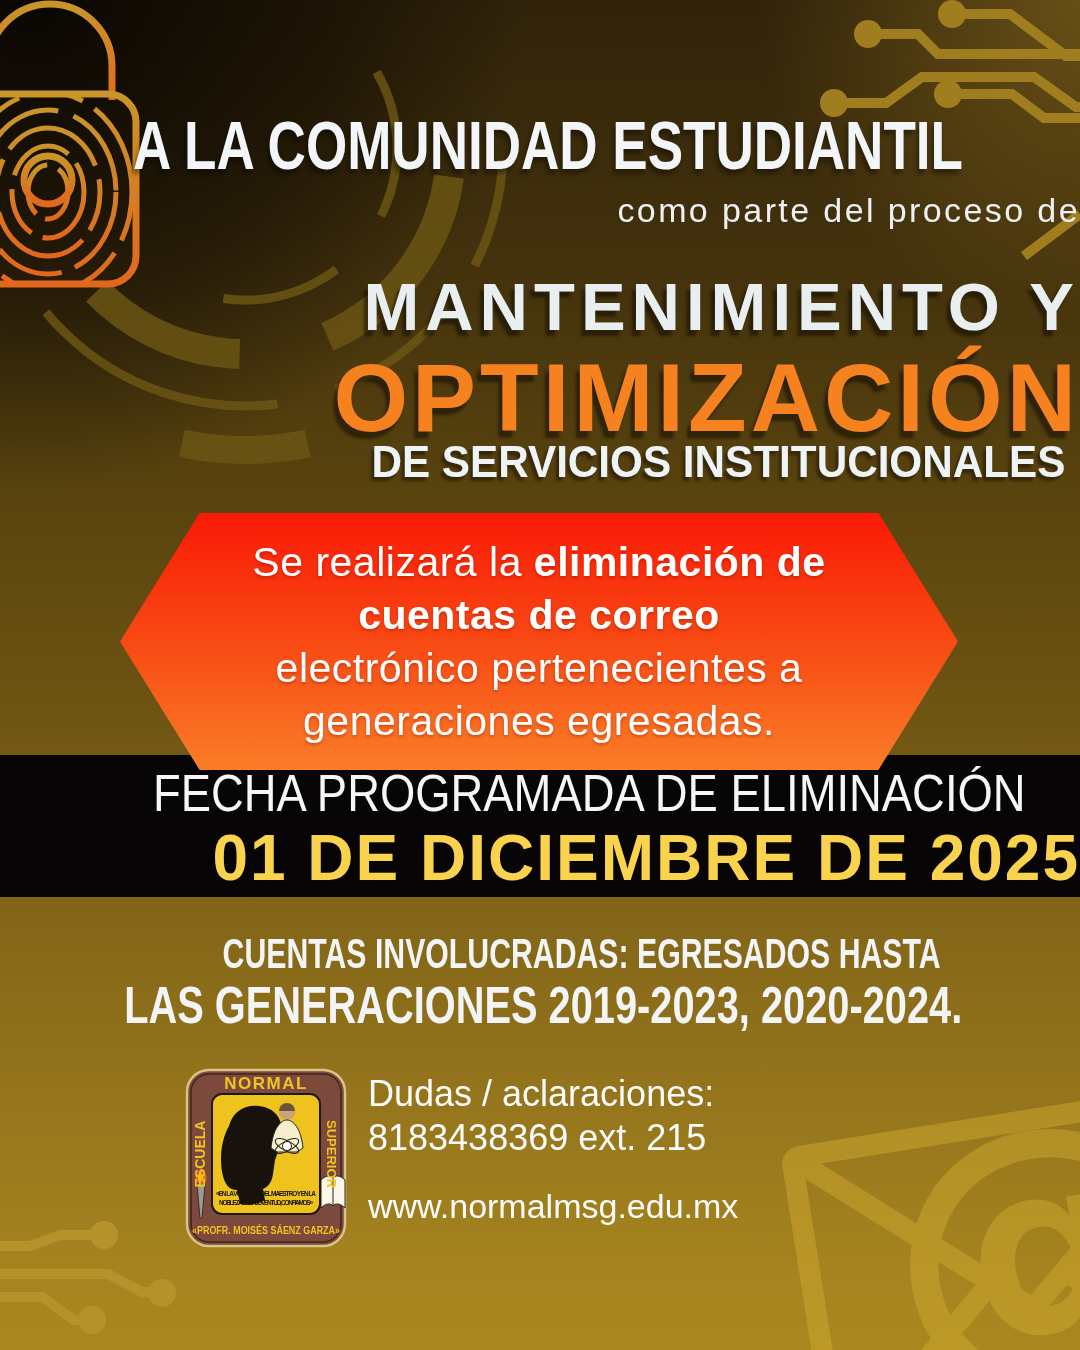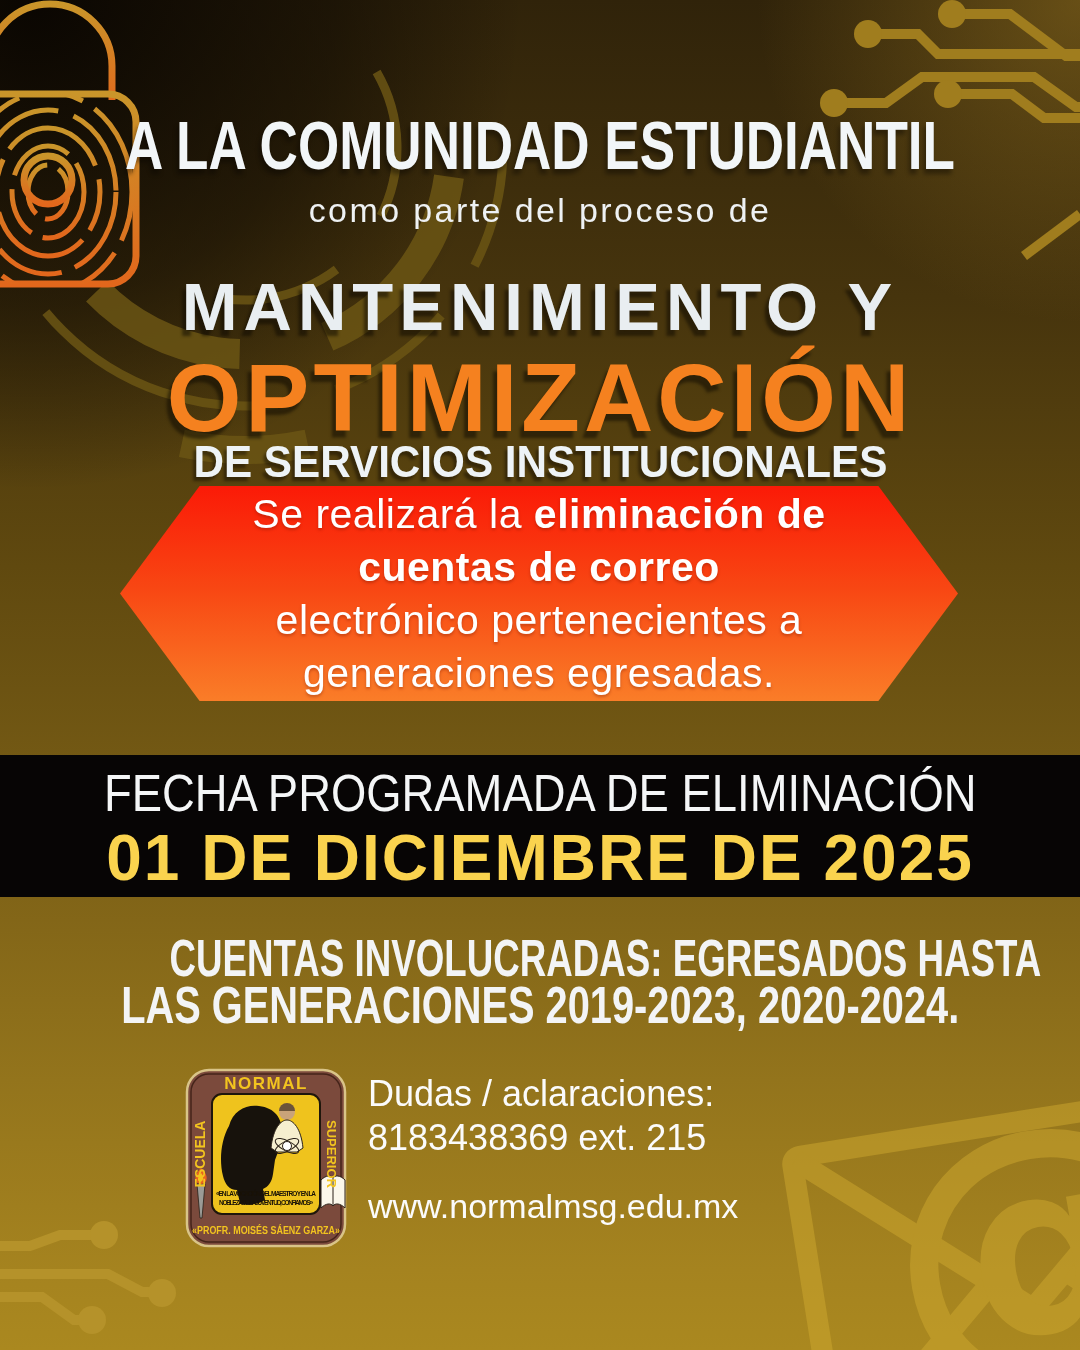--- a/index.html
+++ b/index.html
@@ -12,7 +12,7 @@
       linear-gradient(180deg,#30230a 0%,#46340d 22%,#60490f 42%,#7c6016 63%,#93741c 80%,#a5831f 94%,#aa881f 100%);
   }
   .decor{position:absolute;left:0;top:0;z-index:0;}
-  .line{position:absolute;left:0;width:100%;text-align:center;white-space:nowrap;line-height:1;z-index:2;}
+  .line{position:absolute;left:0;width:100%;text-align:right;white-space:nowrap;line-height:1;z-index:2;}
   .line>span{display:inline-block;}
   .audience{top:111px;font-size:68px;font-weight:bold;color:#f2f6f8;}
   .audience>span{transform:scaleX(.78);text-shadow:-3px 5px 5px rgba(8,5,2,.4);}

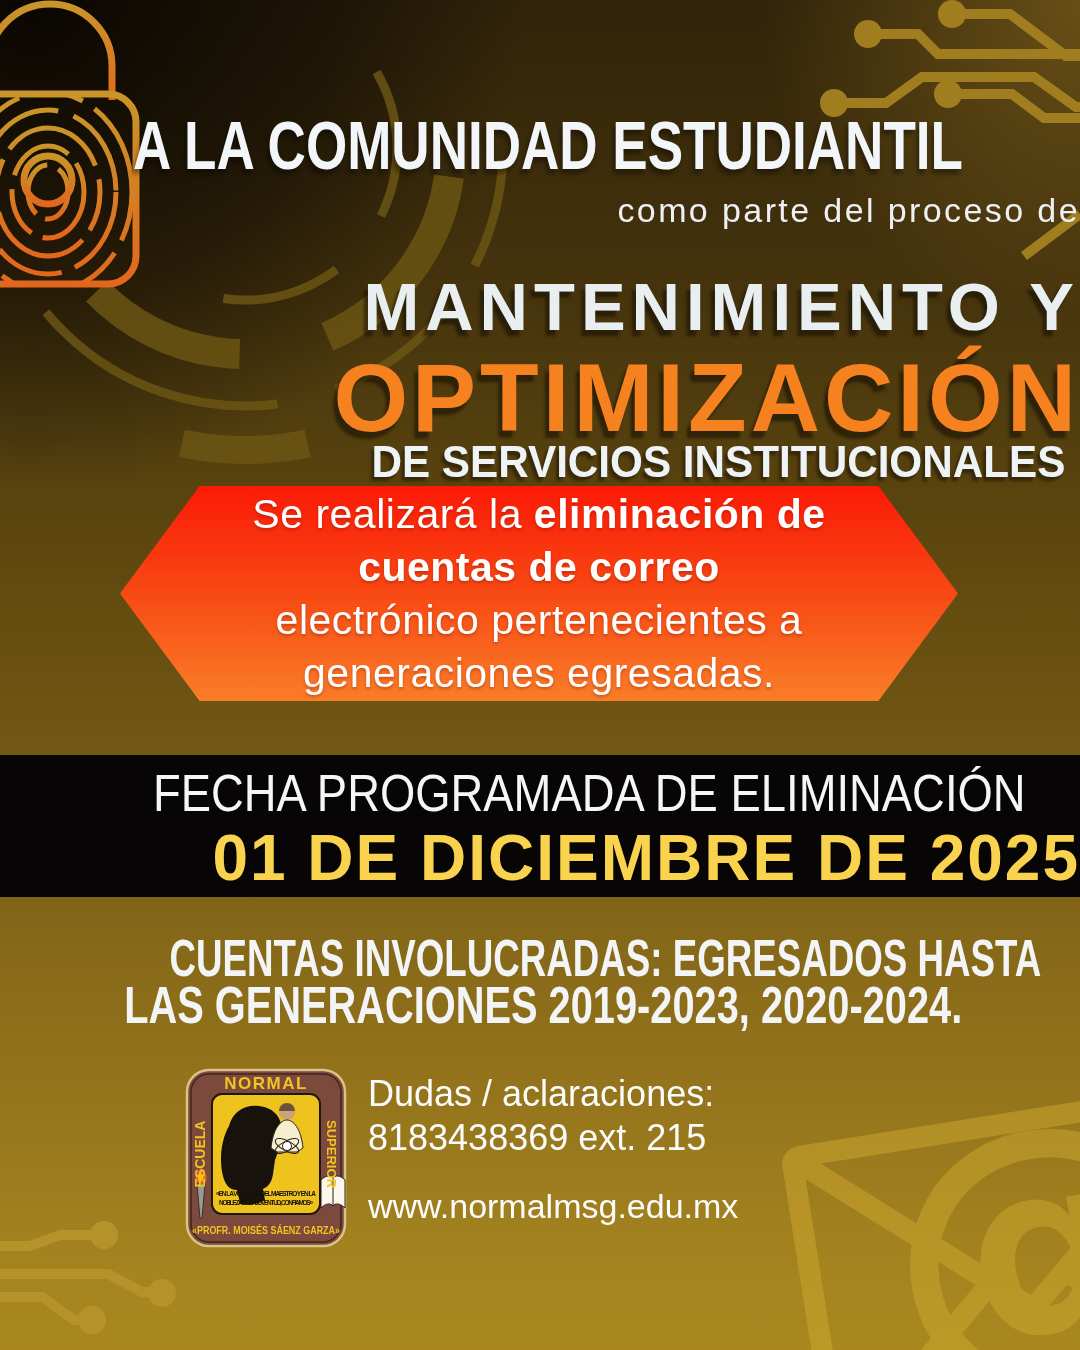--- a/index.html
+++ b/index.html
@@ -24,7 +24,7 @@
   .process3{top:440px;font-size:44px;font-weight:bold;color:#eef3f6;}
   .process3>span{transform:scaleX(.96);text-shadow:-3px 4px 3px rgba(12,7,2,.45);}
   .hexagon{
-    position:absolute;left:120px;top:486px;width:838px;height:215px;z-index:2;
+    position:absolute;left:120px;top:513px;width:838px;height:257px;z-index:2;
     background:linear-gradient(180deg,#fb1a07 0%,#f84713 48%,#fa7d28 100%);
     clip-path:polygon(0 50%,9.5% 0,90.5% 0,100% 50%,90.5% 100%,9.5% 100%);
   }

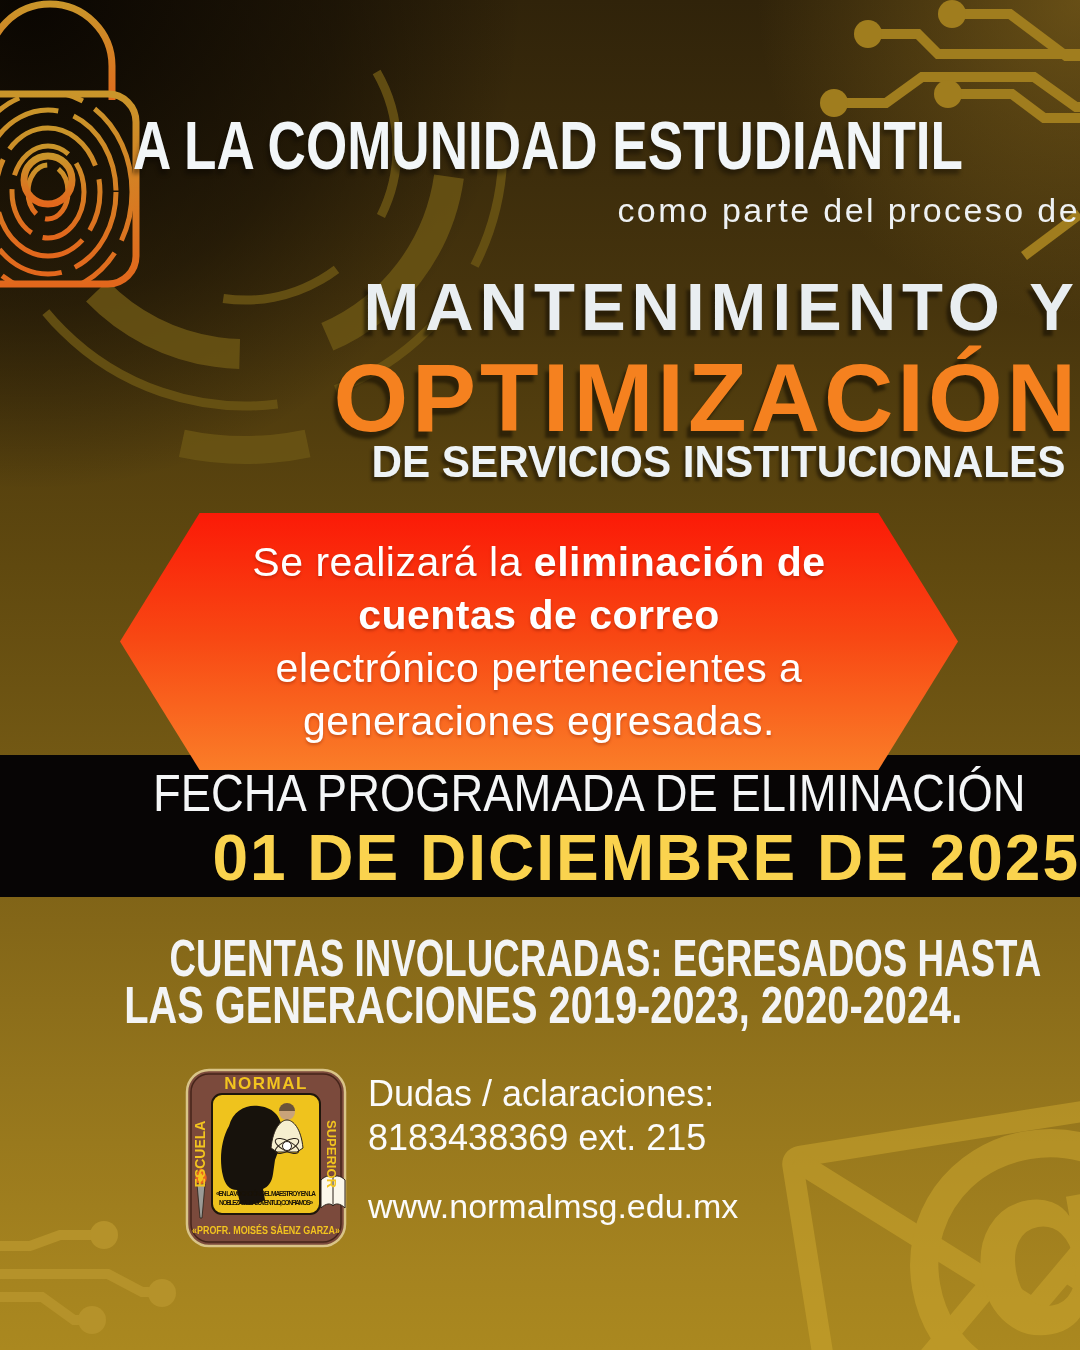--- a/index.html
+++ b/index.html
@@ -38,7 +38,7 @@
   .fecha{top:768px;font-size:51px;color:#f4f6f7;}
   .fecha>span{transform:scaleX(.89);}
   .date{top:826px;font-size:64px;font-weight:bold;color:#fad34e;letter-spacing:2px;}
-  .acc1{top:933px;font-size:51px;font-weight:bold;color:#f3f4f5;}
+  .acc1{top:933px;font-size:42px;font-weight:bold;color:#f3f4f5;}
   .acc1>span{transform:scaleX(.72);}
   .acc2{top:980px;font-size:51px;font-weight:bold;color:#f3f4f5;}
   .acc2>span{transform:scaleX(.78);}

